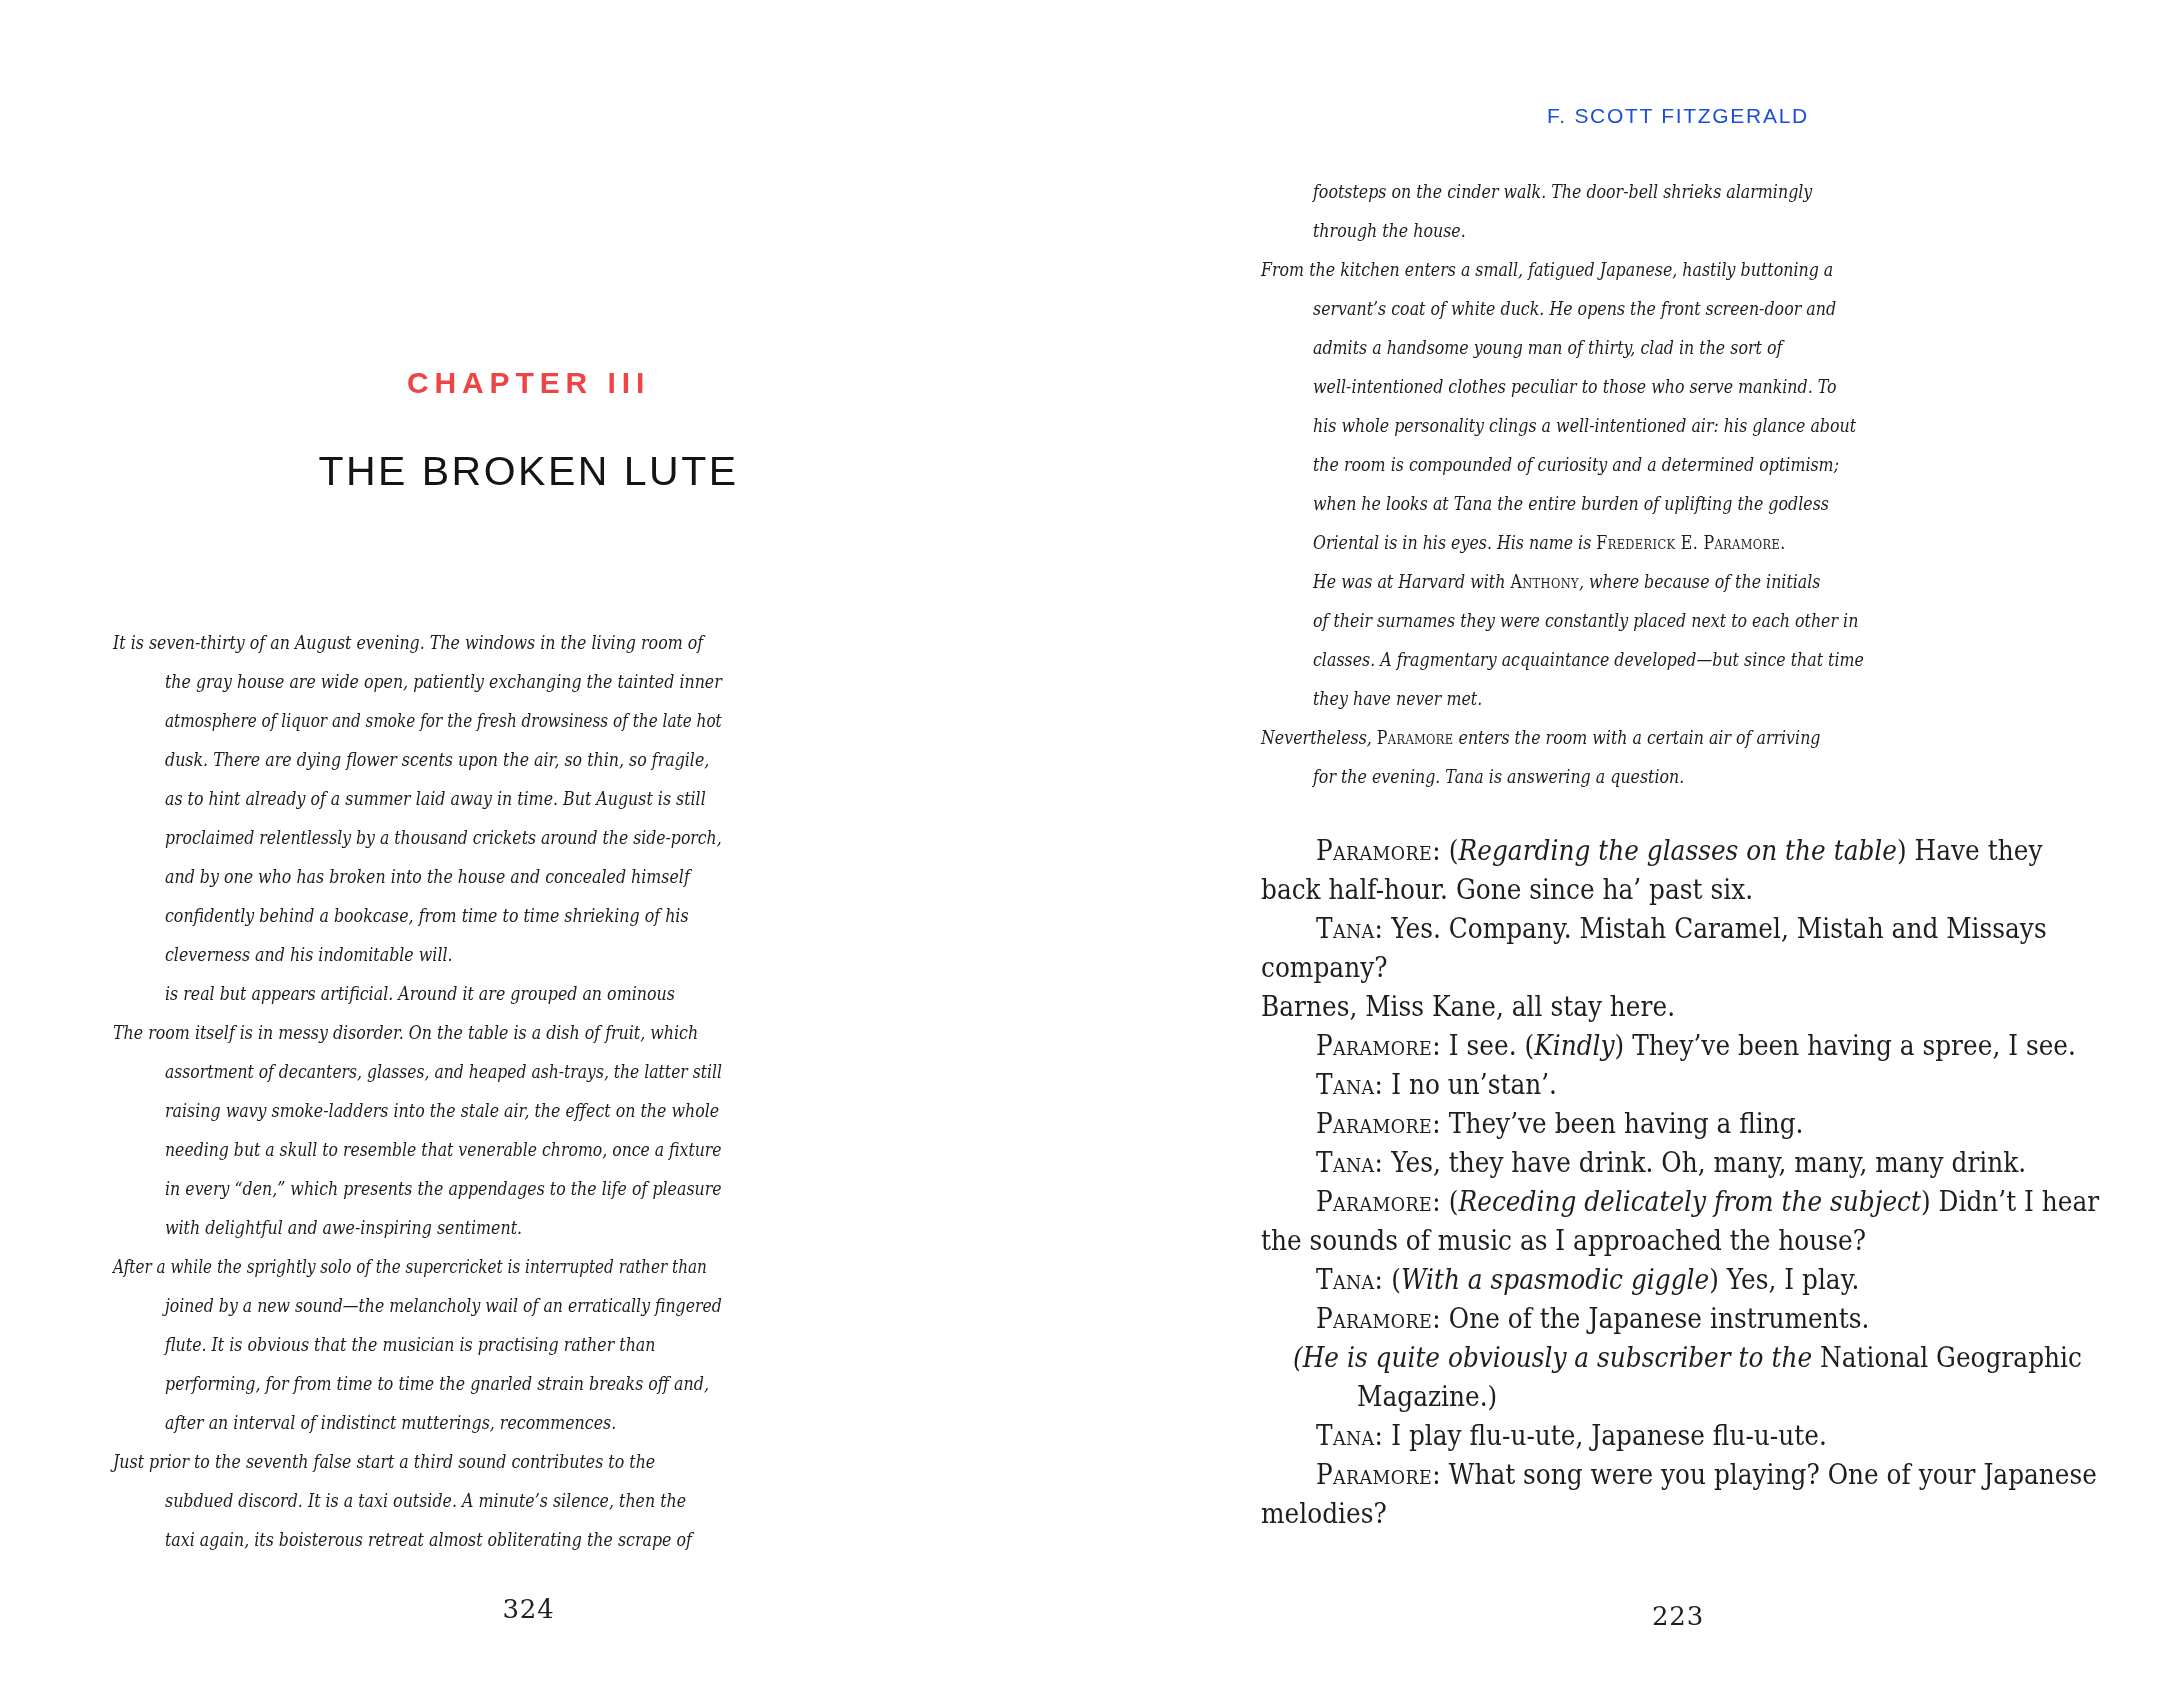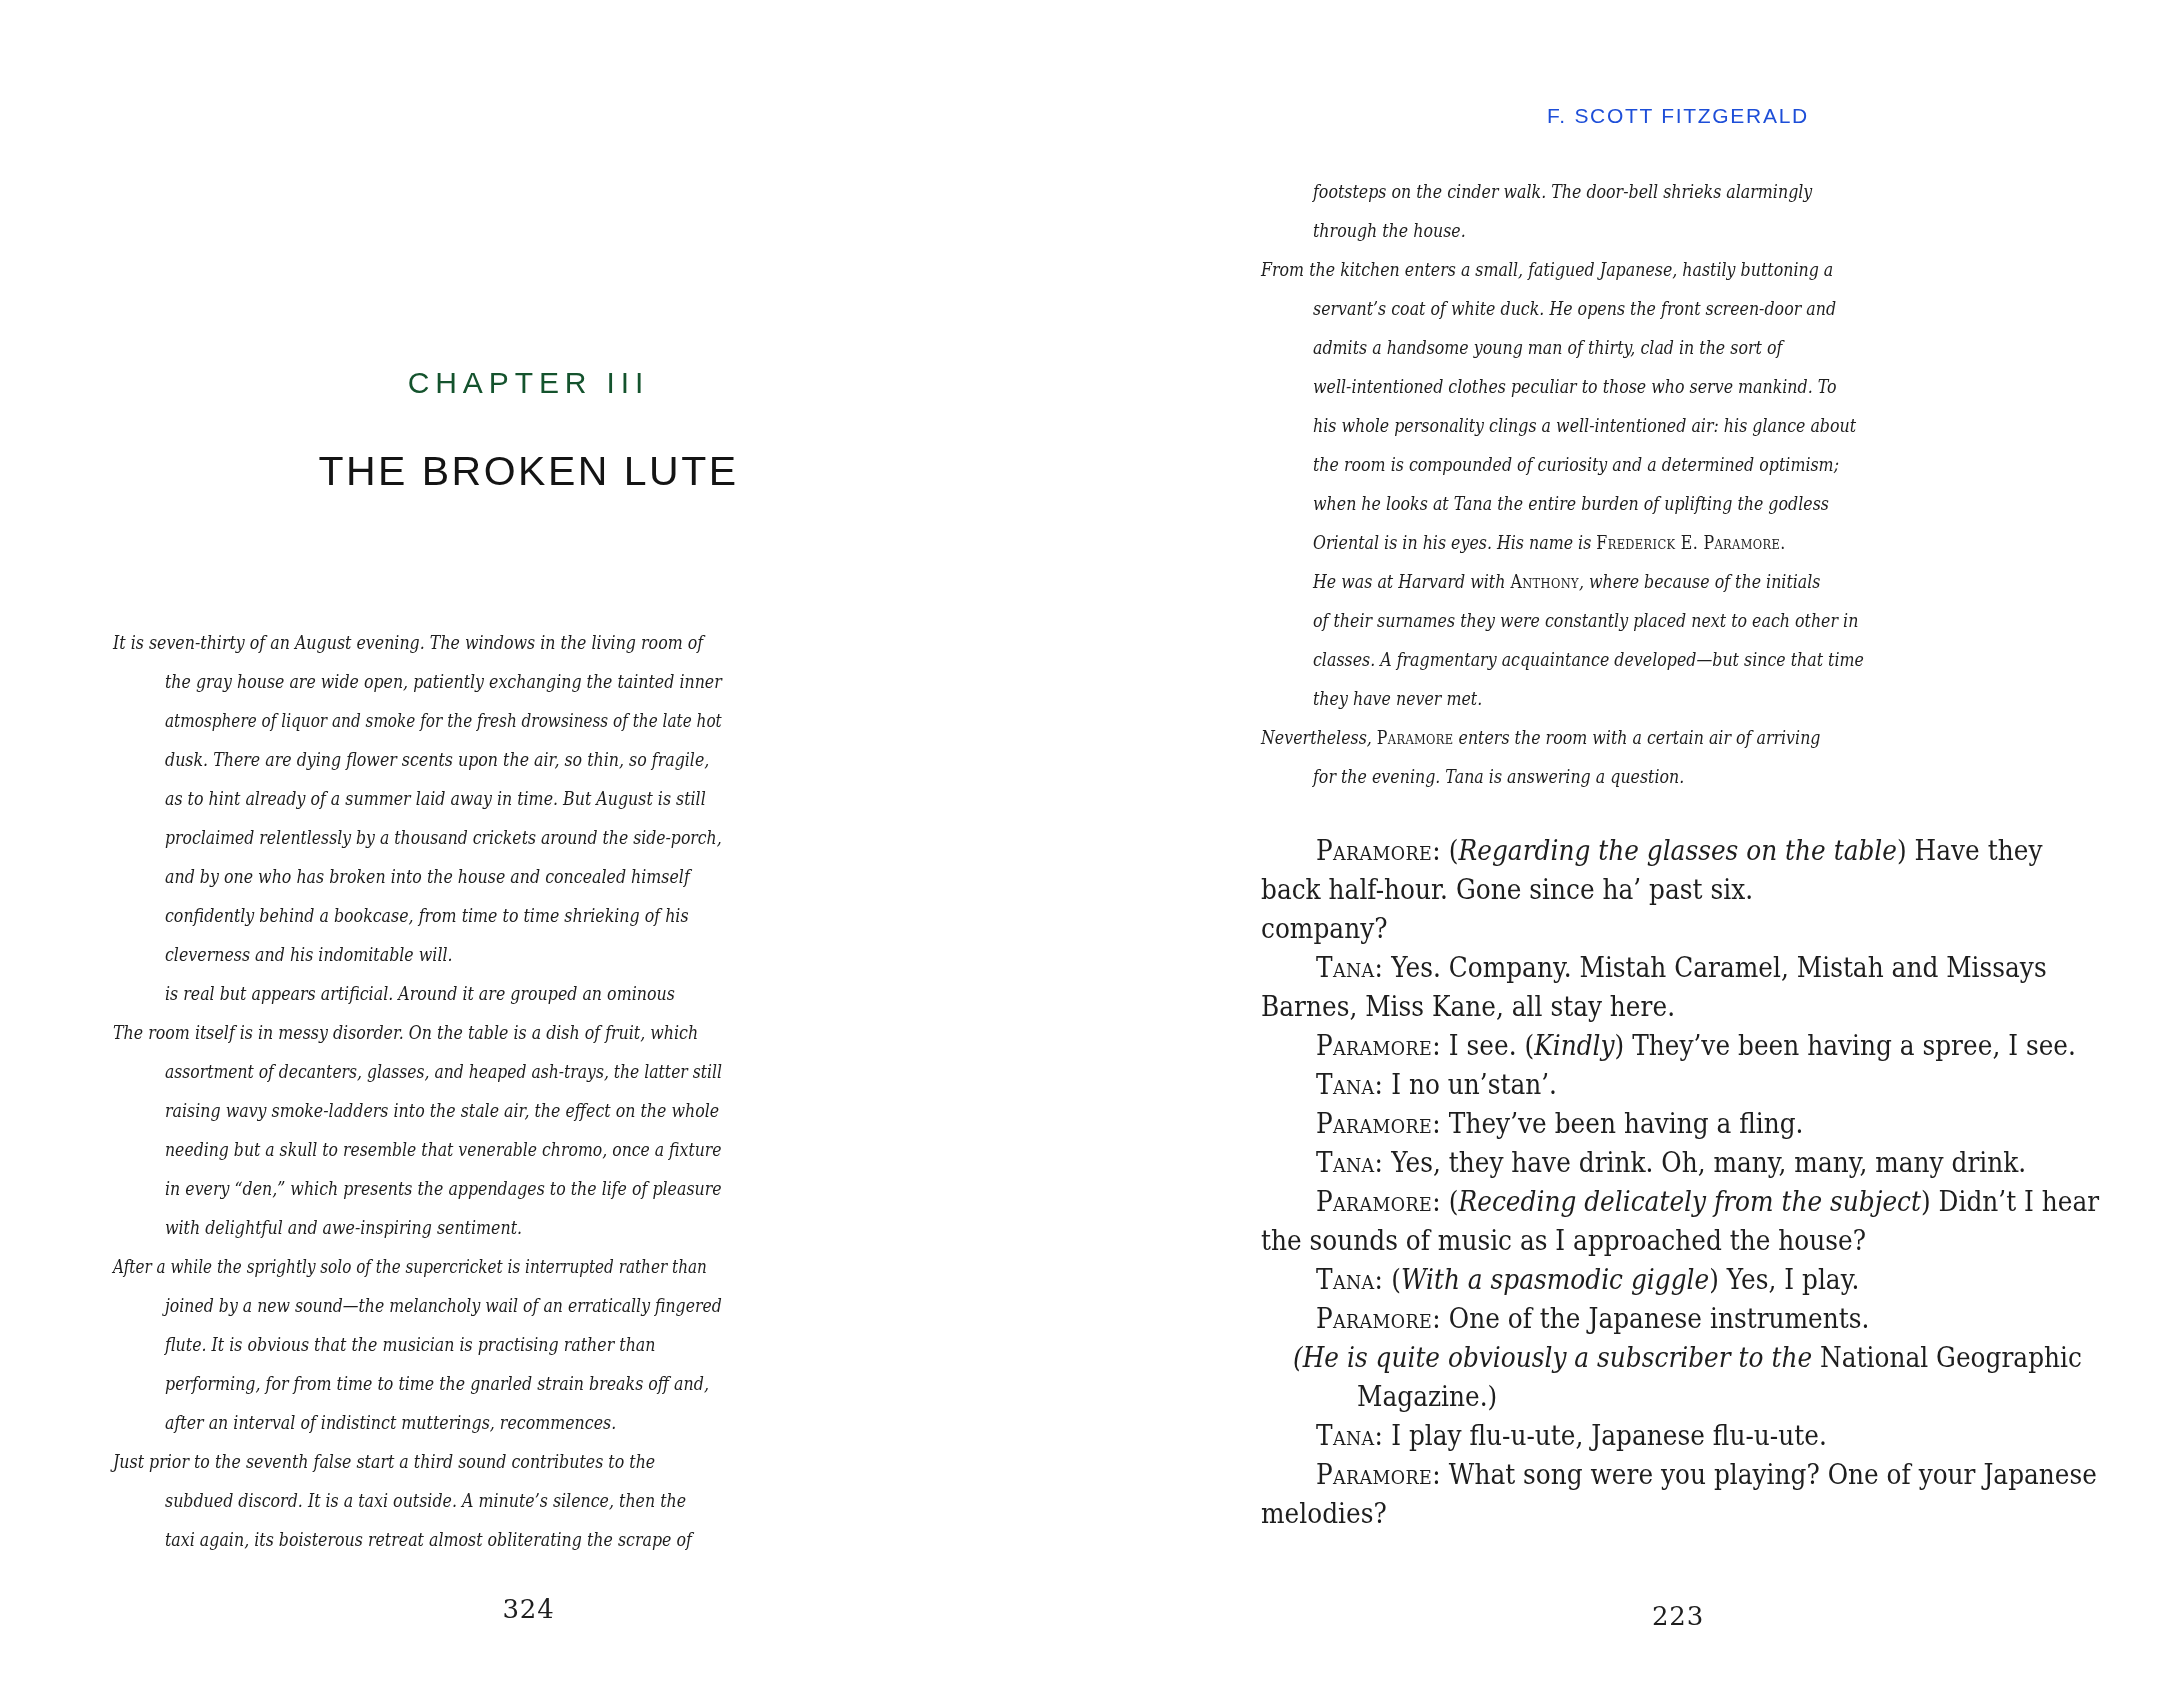--- a/index.html
+++ b/index.html
@@ -21,7 +21,7 @@
     text-align: center;
     font-family: "Liberation Sans", sans-serif;
     font-size: 30px; letter-spacing: 5.9px;
-    color: #14532d; font-weight: 400;
+    color: #ef4444; font-weight: 700;
   }
   .chapter-title {
     position: absolute; top: 448px; left: 0; width: 100%;

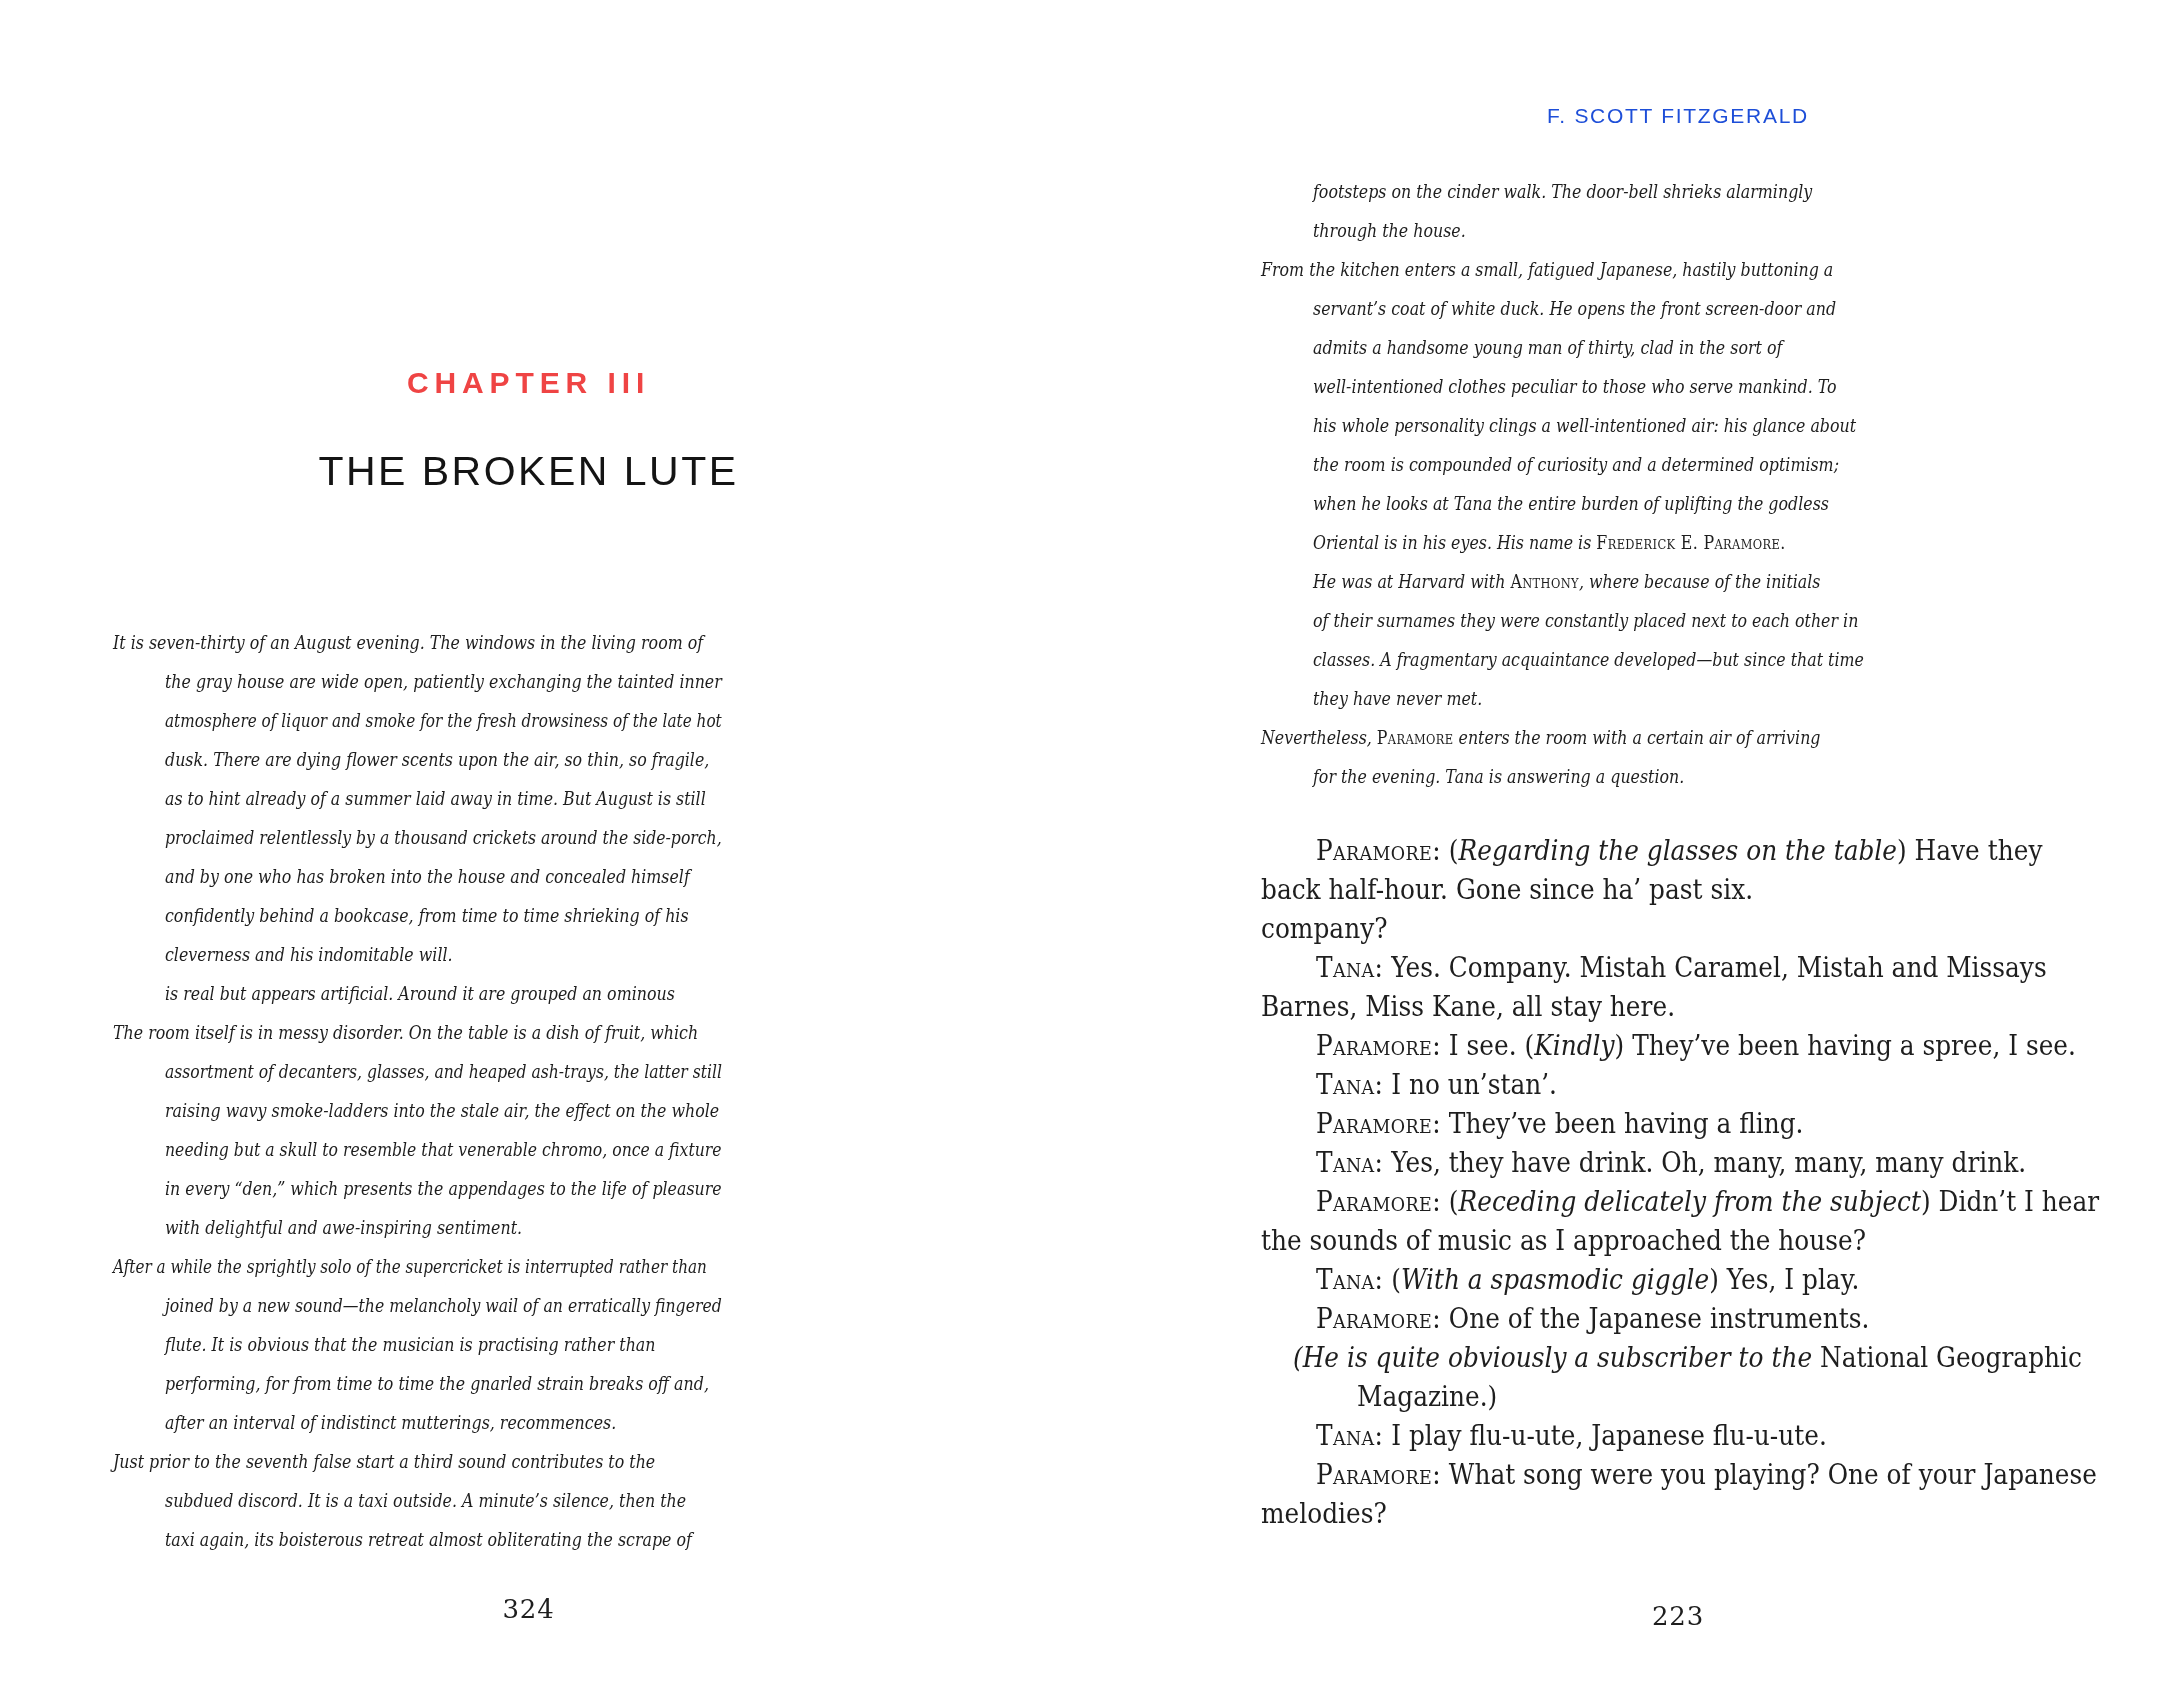--- a/index.html
+++ b/index.html
@@ -127,8 +127,8 @@
     <div class="body dialogue" id="right-dialogue">
         <div class="line ind-first"><span class="linew" style="transform: scaleX(0.92);"><span class="seg-sc">Paramore:</span><span class="seg-r"> (</span><span class="seg-i">Regarding the glasses on the table</span><span class="seg-r">) Have they</span></span></div>
         <div class="line ind-flush"><span class="linew" style="transform: scaleX(0.92);"><span class="seg-r">back half-hour. Gone since ha’ past six.</span></span></div>
+        <div class="line ind-first"><span class="linew" style="transform: scaleX(0.92);"><span class="seg-sc">Tana:</span><span class="seg-r"> Yes. Company. Mistah Caramel, Mistah and Missays</span></span></div>
         <div class="line ind-flush"><span class="linew" style="transform: scaleX(0.92);"><span class="seg-r">company?</span></span></div>
-        <div class="line ind-first"><span class="linew" style="transform: scaleX(0.92);"><span class="seg-sc">Tana:</span><span class="seg-r"> Yes. Company. Mistah Caramel, Mistah and Missays</span></span></div>
         <div class="line ind-flush"><span class="linew" style="transform: scaleX(0.92);"><span class="seg-r">Barnes, Miss Kane, all stay here.</span></span></div>
         <div class="line ind-first"><span class="linew" style="transform: scaleX(0.92);"><span class="seg-sc">Paramore:</span><span class="seg-r"> I see. (</span><span class="seg-i">Kindly</span><span class="seg-r">) They’ve been having a spree, I see.</span></span></div>
         <div class="line ind-first"><span class="linew" style="transform: scaleX(0.92);"><span class="seg-sc">Tana:</span><span class="seg-r"> I no un’stan’.</span></span></div>

